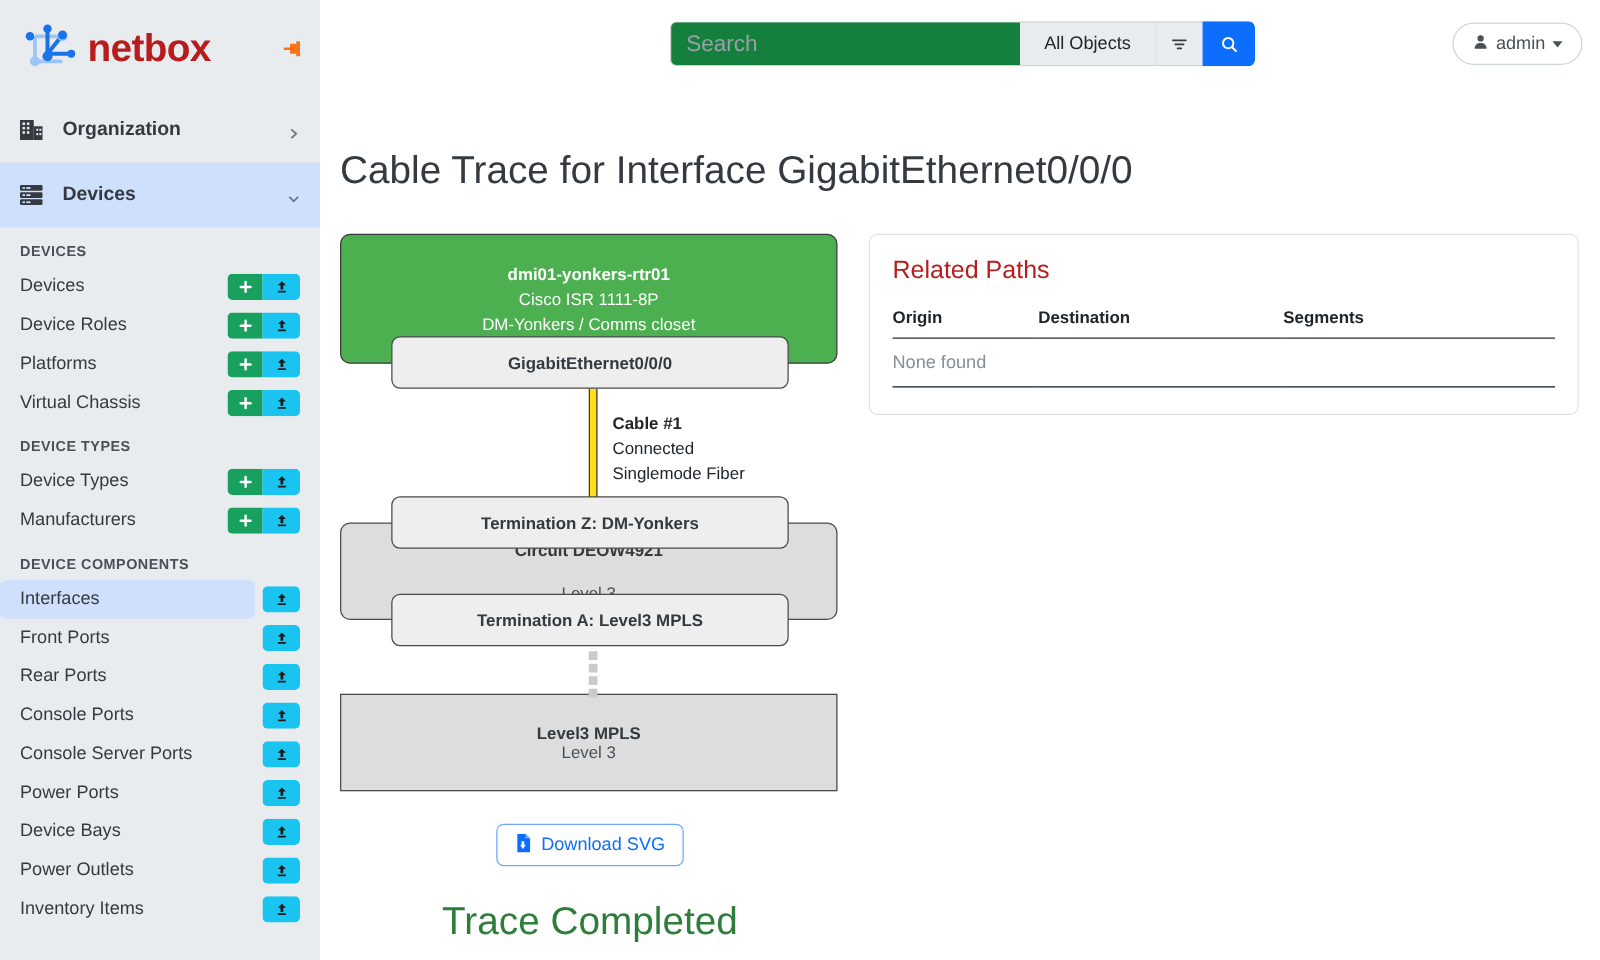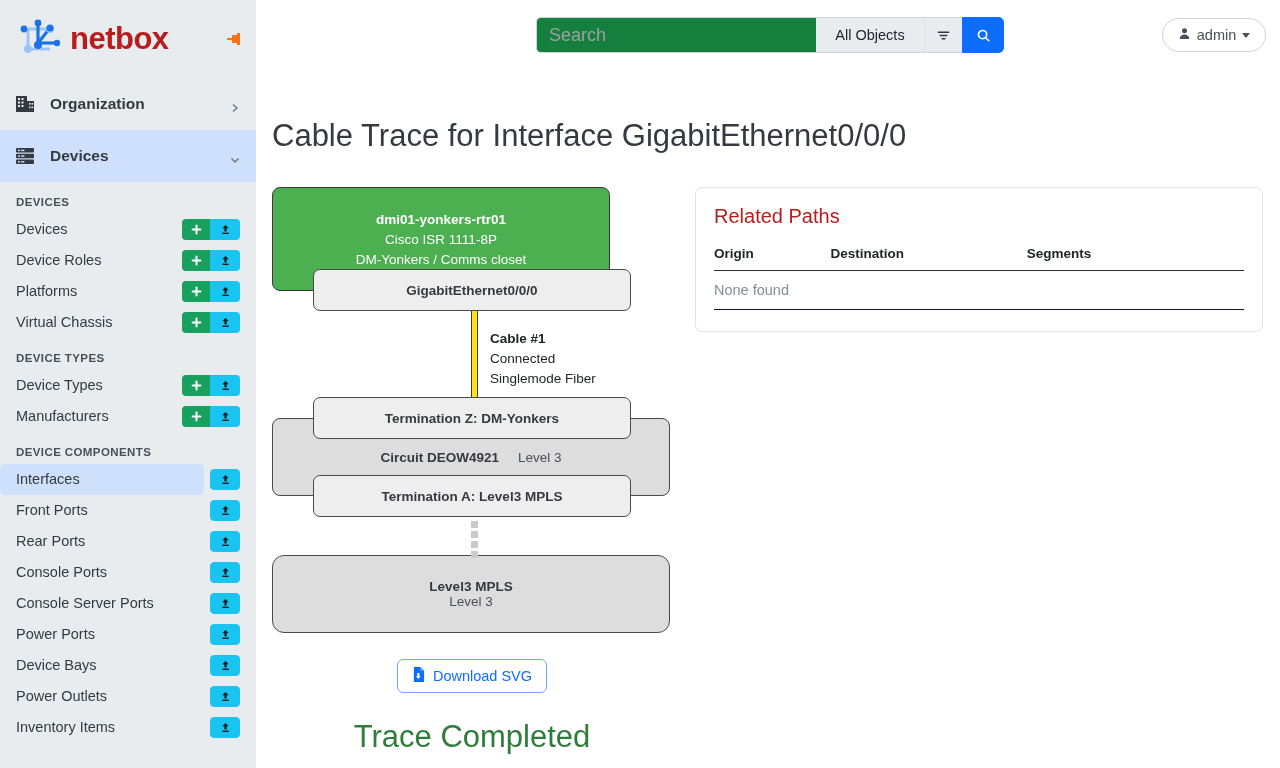--- a/index.html
+++ b/index.html
@@ -142,7 +142,7 @@
   
   .trace { position: absolute; left: 16px; top: 0; width: 400px; }
   .node-device {
-    width: 338px; height: 104px;
+    width: 398px; height: 104px;
     background: #4caf50; border: 1px solid #3a3a3a;
     border-radius: 8px;
     display: flex; flex-direction: column; align-items: center; justify-content: center;

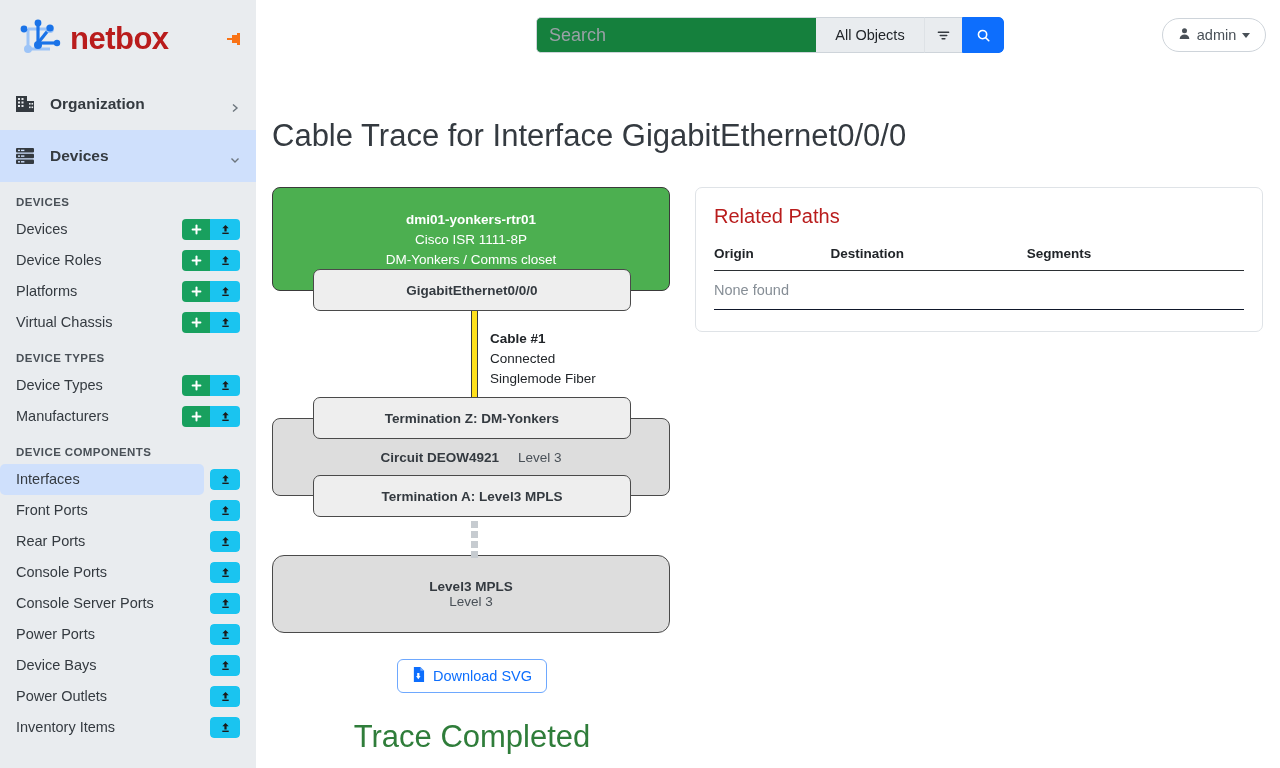--- a/index.html
+++ b/index.html
@@ -170,7 +170,7 @@
     width: 398px; height: 78px;
     background: #dddddd; border: 1px solid #4a4a4a; border-radius: 8px;
     margin-top: -21px;
-    display: flex; flex-direction: row; align-items: center; justify-content: center;
+    display: flex; flex-direction: column; align-items: center; justify-content: center;
     gap: 19px; position: relative; z-index: 1;
   }
   .circuit-box .cb-title { font-size: 13.5px; font-weight: 700; color: #343a40; }

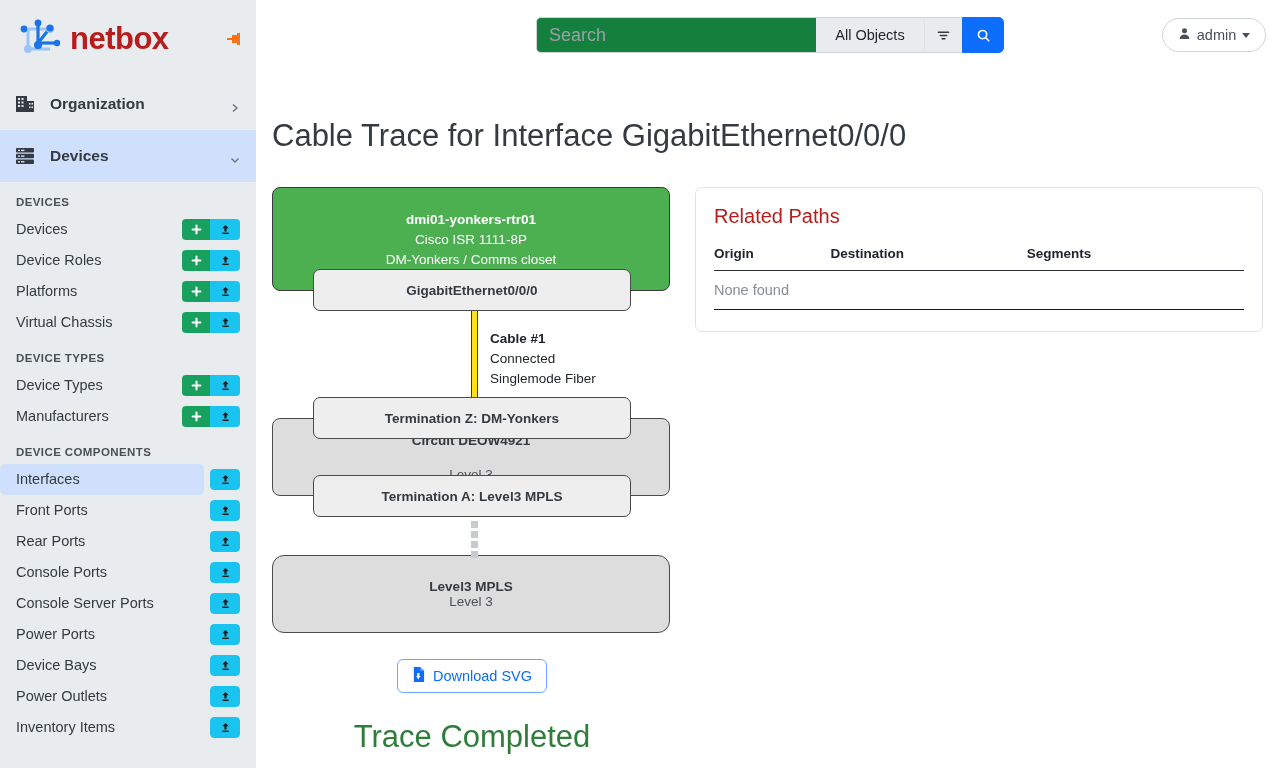--- a/index.html
+++ b/index.html
@@ -183,7 +183,7 @@
   }
   .provider-box {
     width: 398px; height: 78px;
-    background: #dddddd; border: 1px solid #4a4a4a; border-radius: 12px;
+    background: #dddddd; border: 1px solid #4a4a4a; border-radius: 0;
     display: flex; flex-direction: column; align-items: center; justify-content: center;
     gap: 0;
   }

